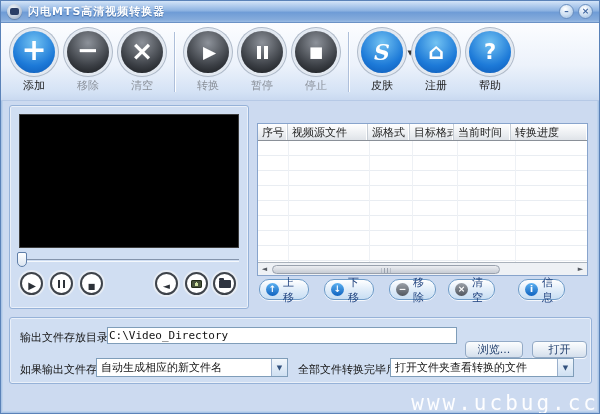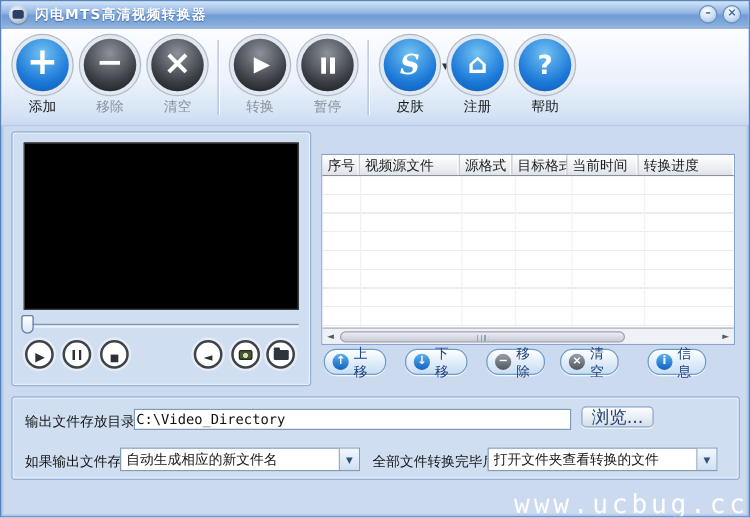--- a/index.html
+++ b/index.html
@@ -226,6 +226,12 @@
         </div>
       <div class="tb-label">暂停</div>
     </div>
+    <div class="tb-btn disabled">
+      <div class="tb-circle dark">
+          <span class="g g-stop"></span>
+        </div>
+      <div class="tb-label">停止</div>
+    </div>
     <div class="tb-sep"></div>
     <div class="tb-btn">
       <div class="tb-circle blue">

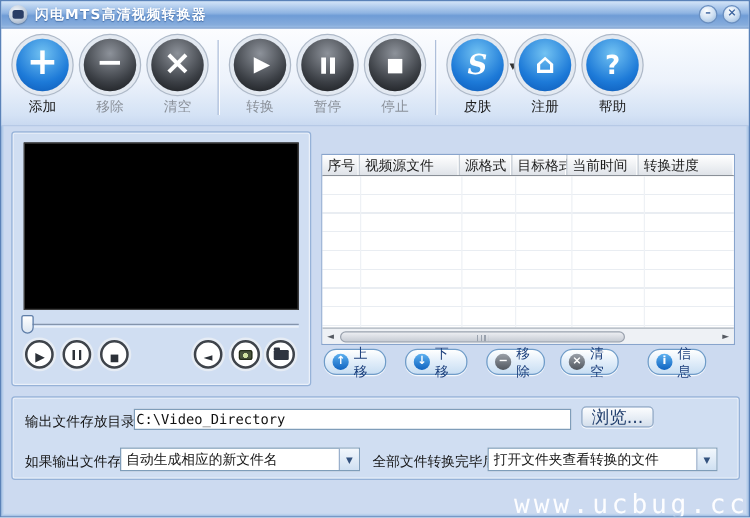--- a/index.html
+++ b/index.html
@@ -157,9 +157,9 @@
     font-family:"DejaVu Sans Mono",monospace; padding:0 1px; color:#111;
   }
   .sys-btn {
-    position:absolute; top:7px; height:17px; border:1px solid #93aac6; border-radius:4px;
+    position:absolute; top:23px; height:17px; border:1px solid #93aac6; border-radius:4px;
     background:linear-gradient(#fcfdfe,#e9eff6 50%, #d4dfec);
-    font-size:14px; color:#23406e; display:flex; align-items:center; justify-content:center;
+    font-size:11px; color:#23406e; display:flex; align-items:center; justify-content:center;
     box-shadow:0 1px 0 rgba(255,255,255,.8);
   }
   .combo {

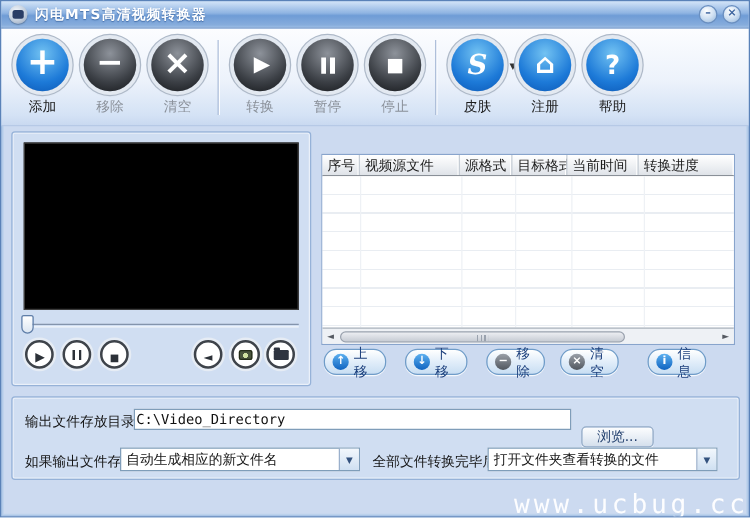--- a/index.html
+++ b/index.html
@@ -326,6 +326,7 @@
     <div class="lbl" style="left:10px; top:12px">输出文件存放目录:</div>
     <input class="dir-input" value="C:\Video_Directory" style="">
     <div class="sys-btn" style="left:455px; width:58px">浏览...</div>
+    <div class="sys-btn" style="left:522px; width:55px">打开</div>
 
     <div class="lbl" style="left:10px; top:44px">如果输出文件存在:</div>
     <div class="combo" style="left:86px; top:40px; width:192px">

